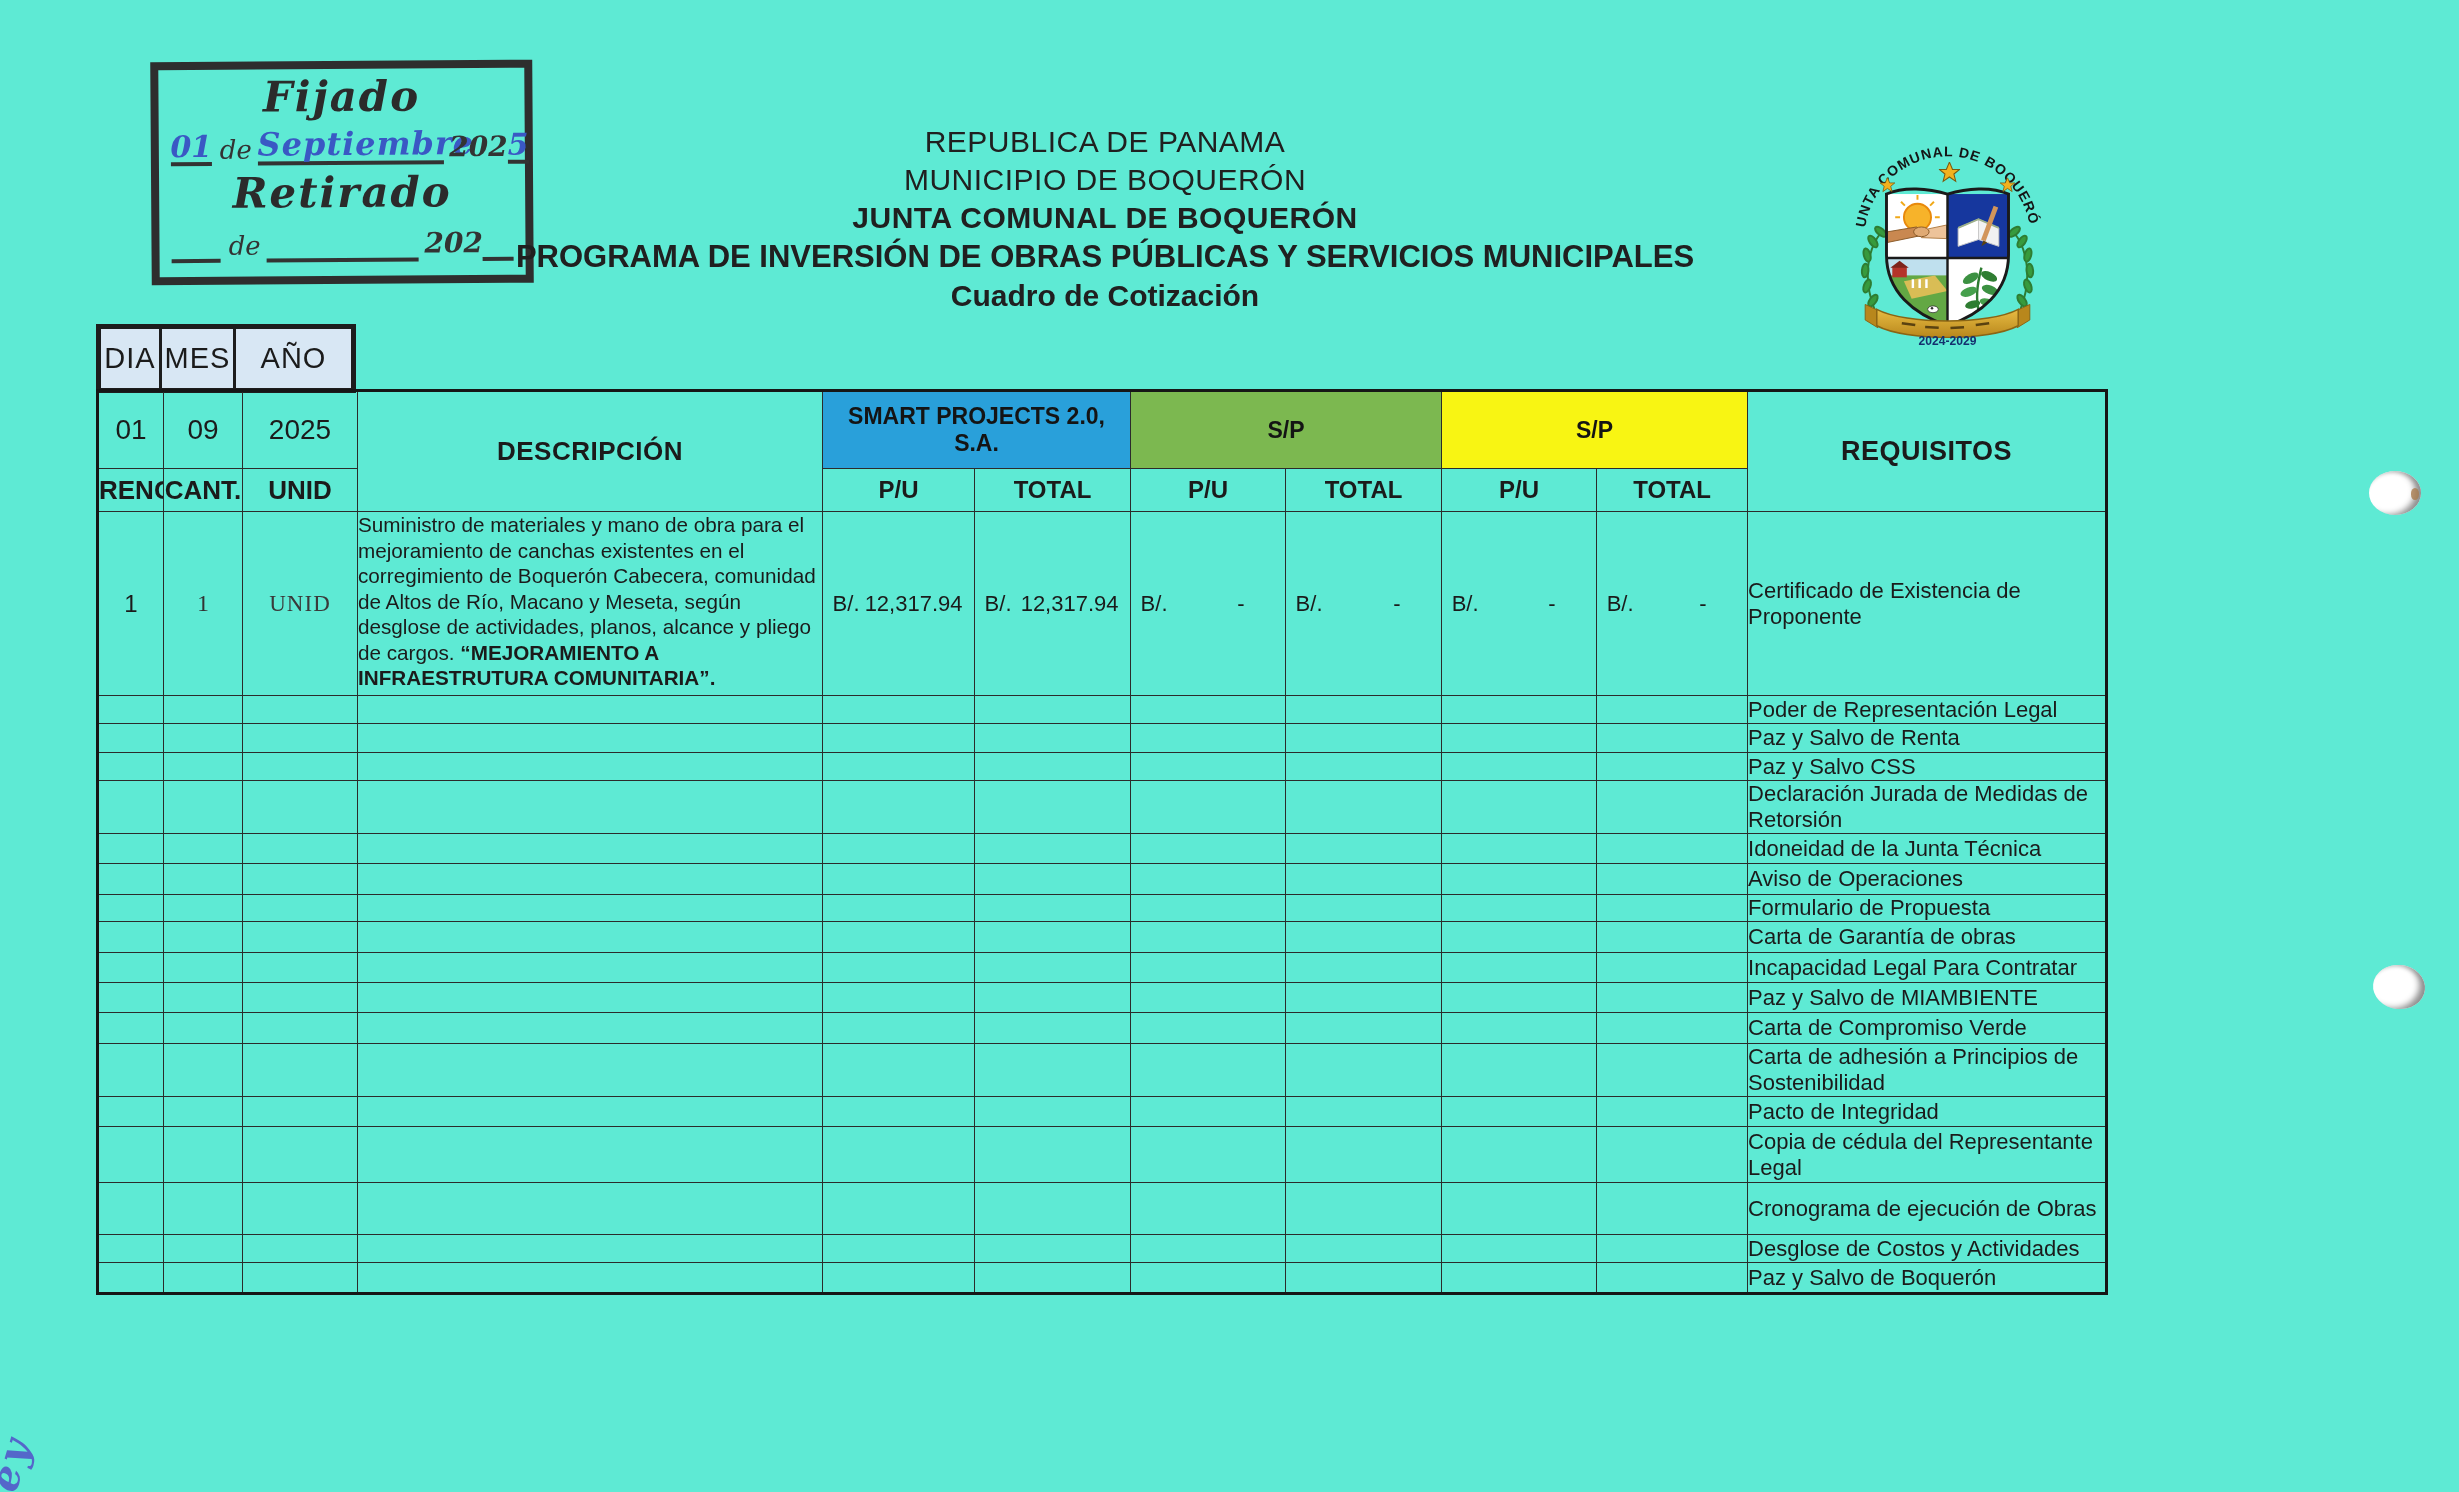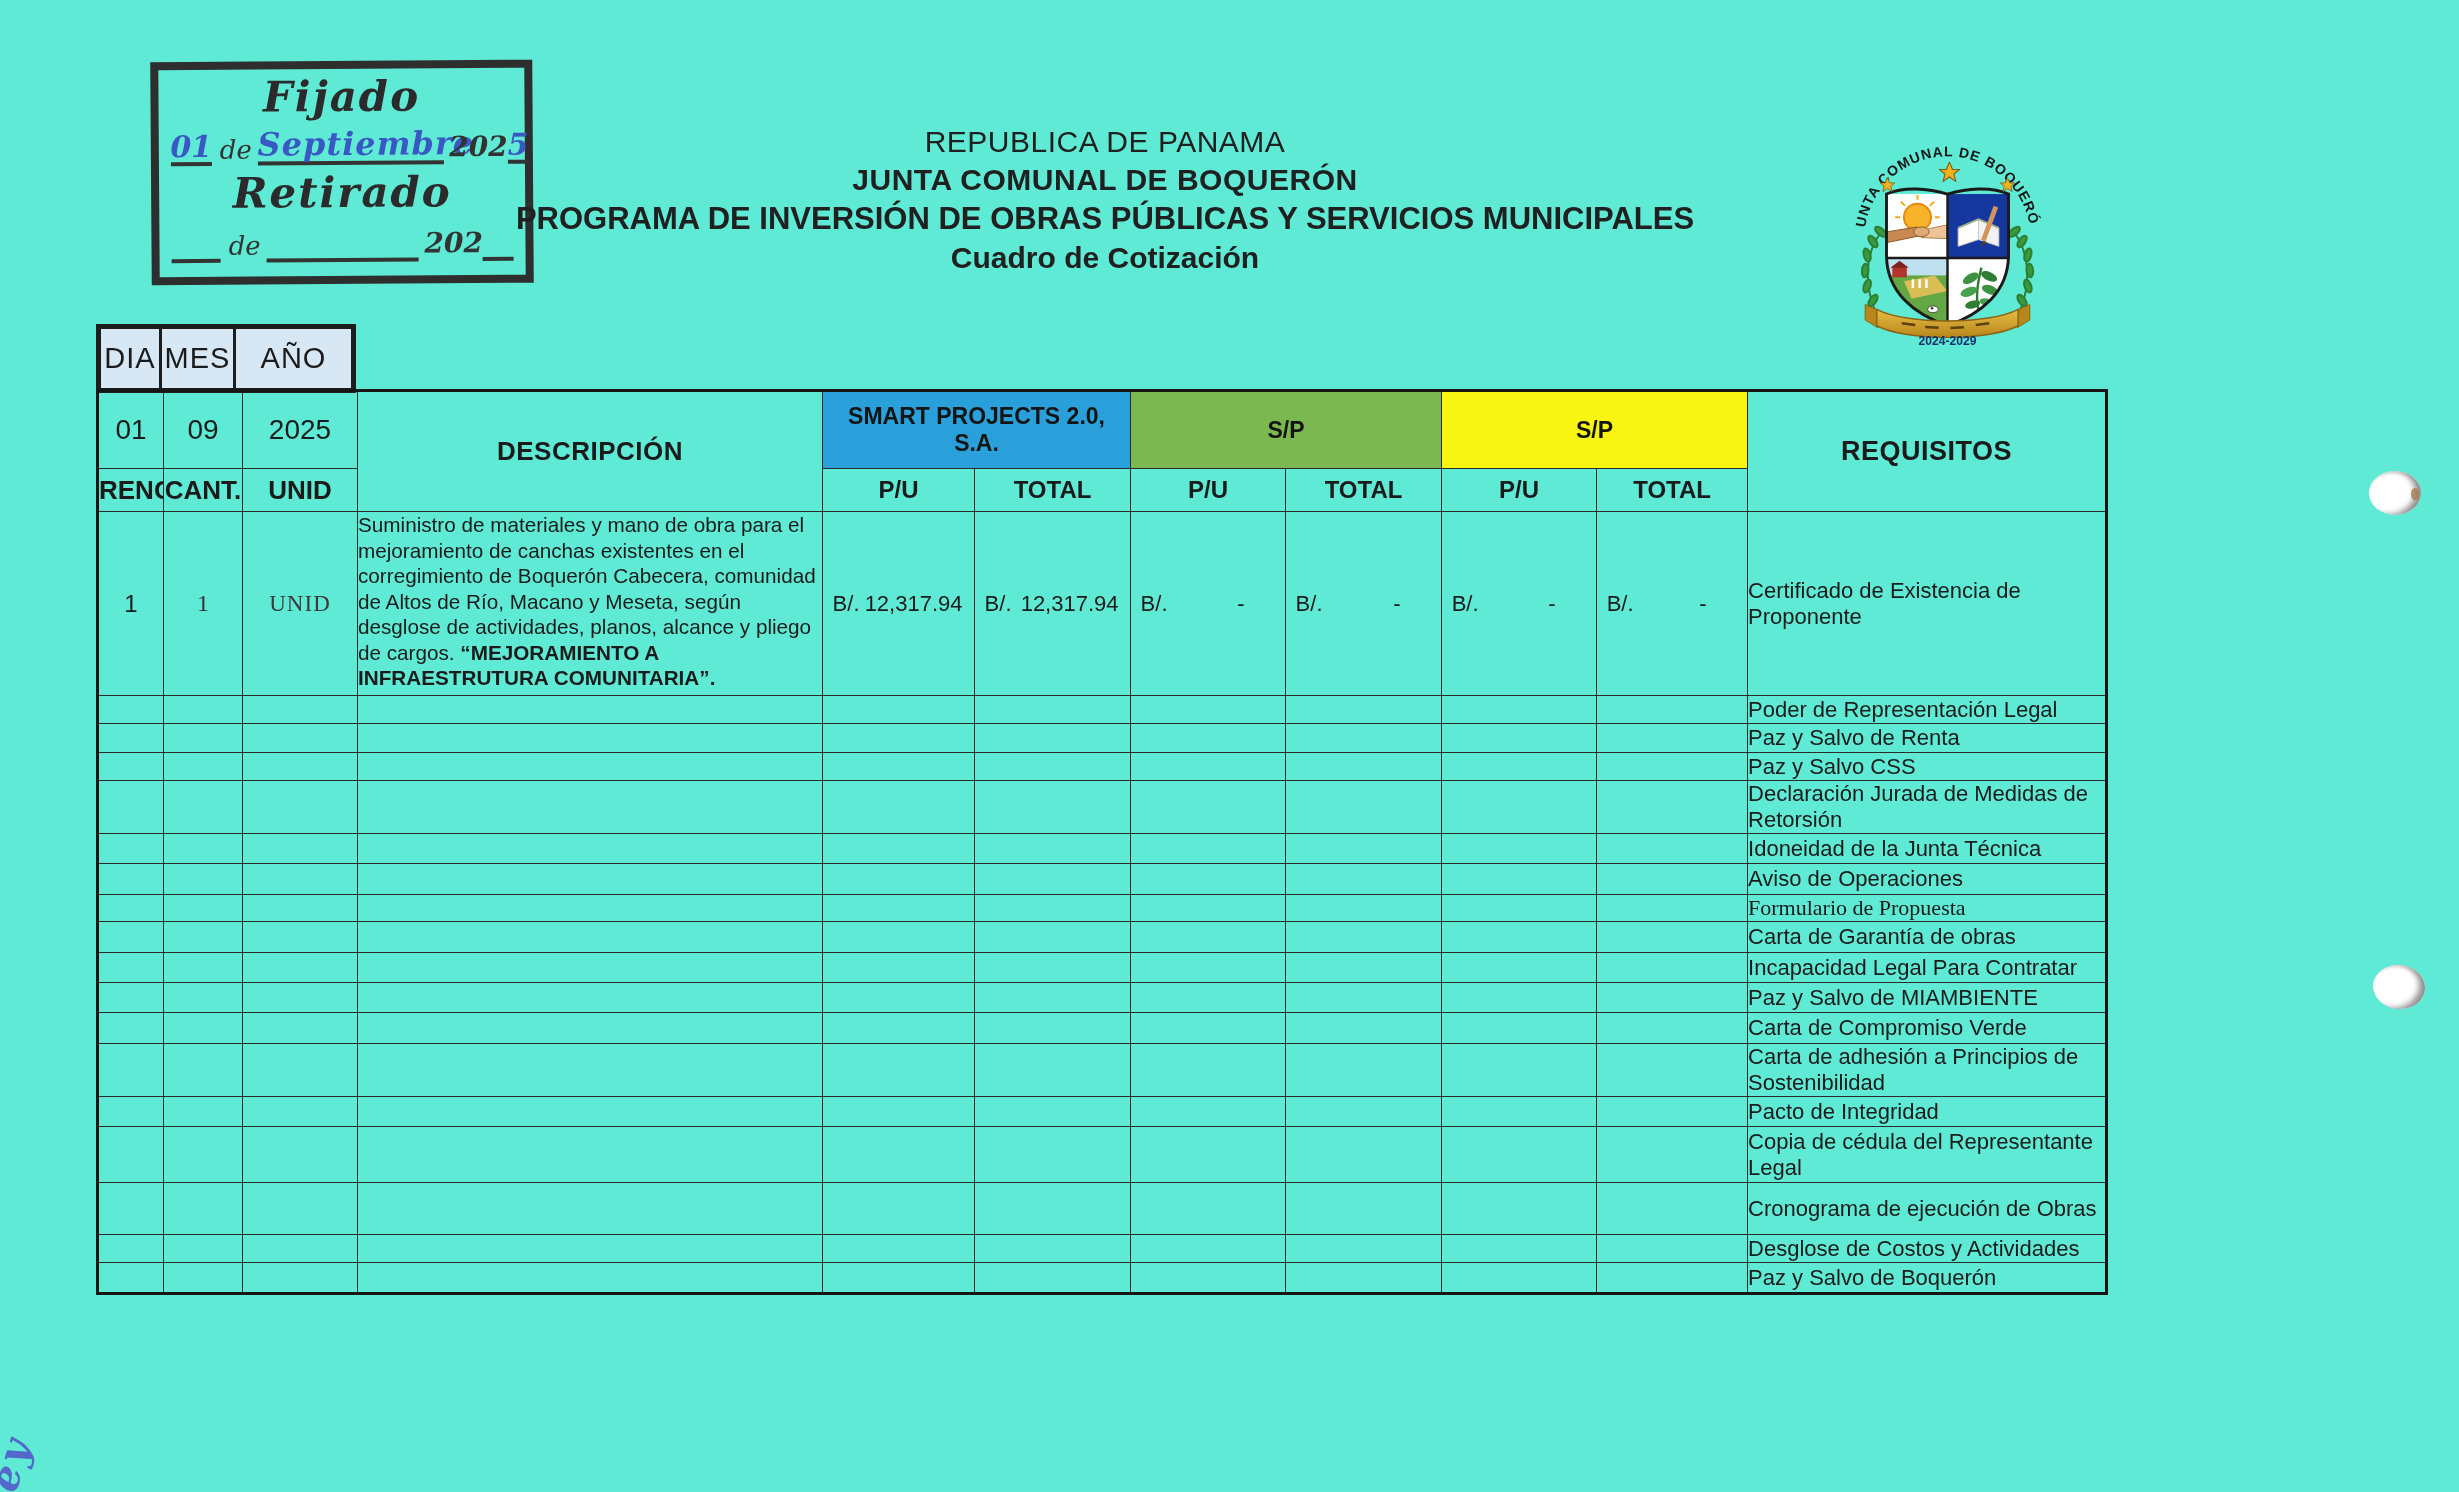--- a/index.html
+++ b/index.html
@@ -104,6 +104,7 @@
 
   <div id="doc-header">
     <div class="h-line1">REPUBLICA DE PANAMA</div>
+    <div class="h-line2">MUNICIPIO DE BOQUERÓN</div>
     <div class="h-line3">JUNTA COMUNAL DE BOQUERÓN</div>
     <div class="h-line4">PROGRAMA DE INVERSIÓN DE OBRAS PÚBLICAS Y SERVICIOS MUNICIPALES</div>
     <div class="h-line6">Cuadro de Cotización</div>

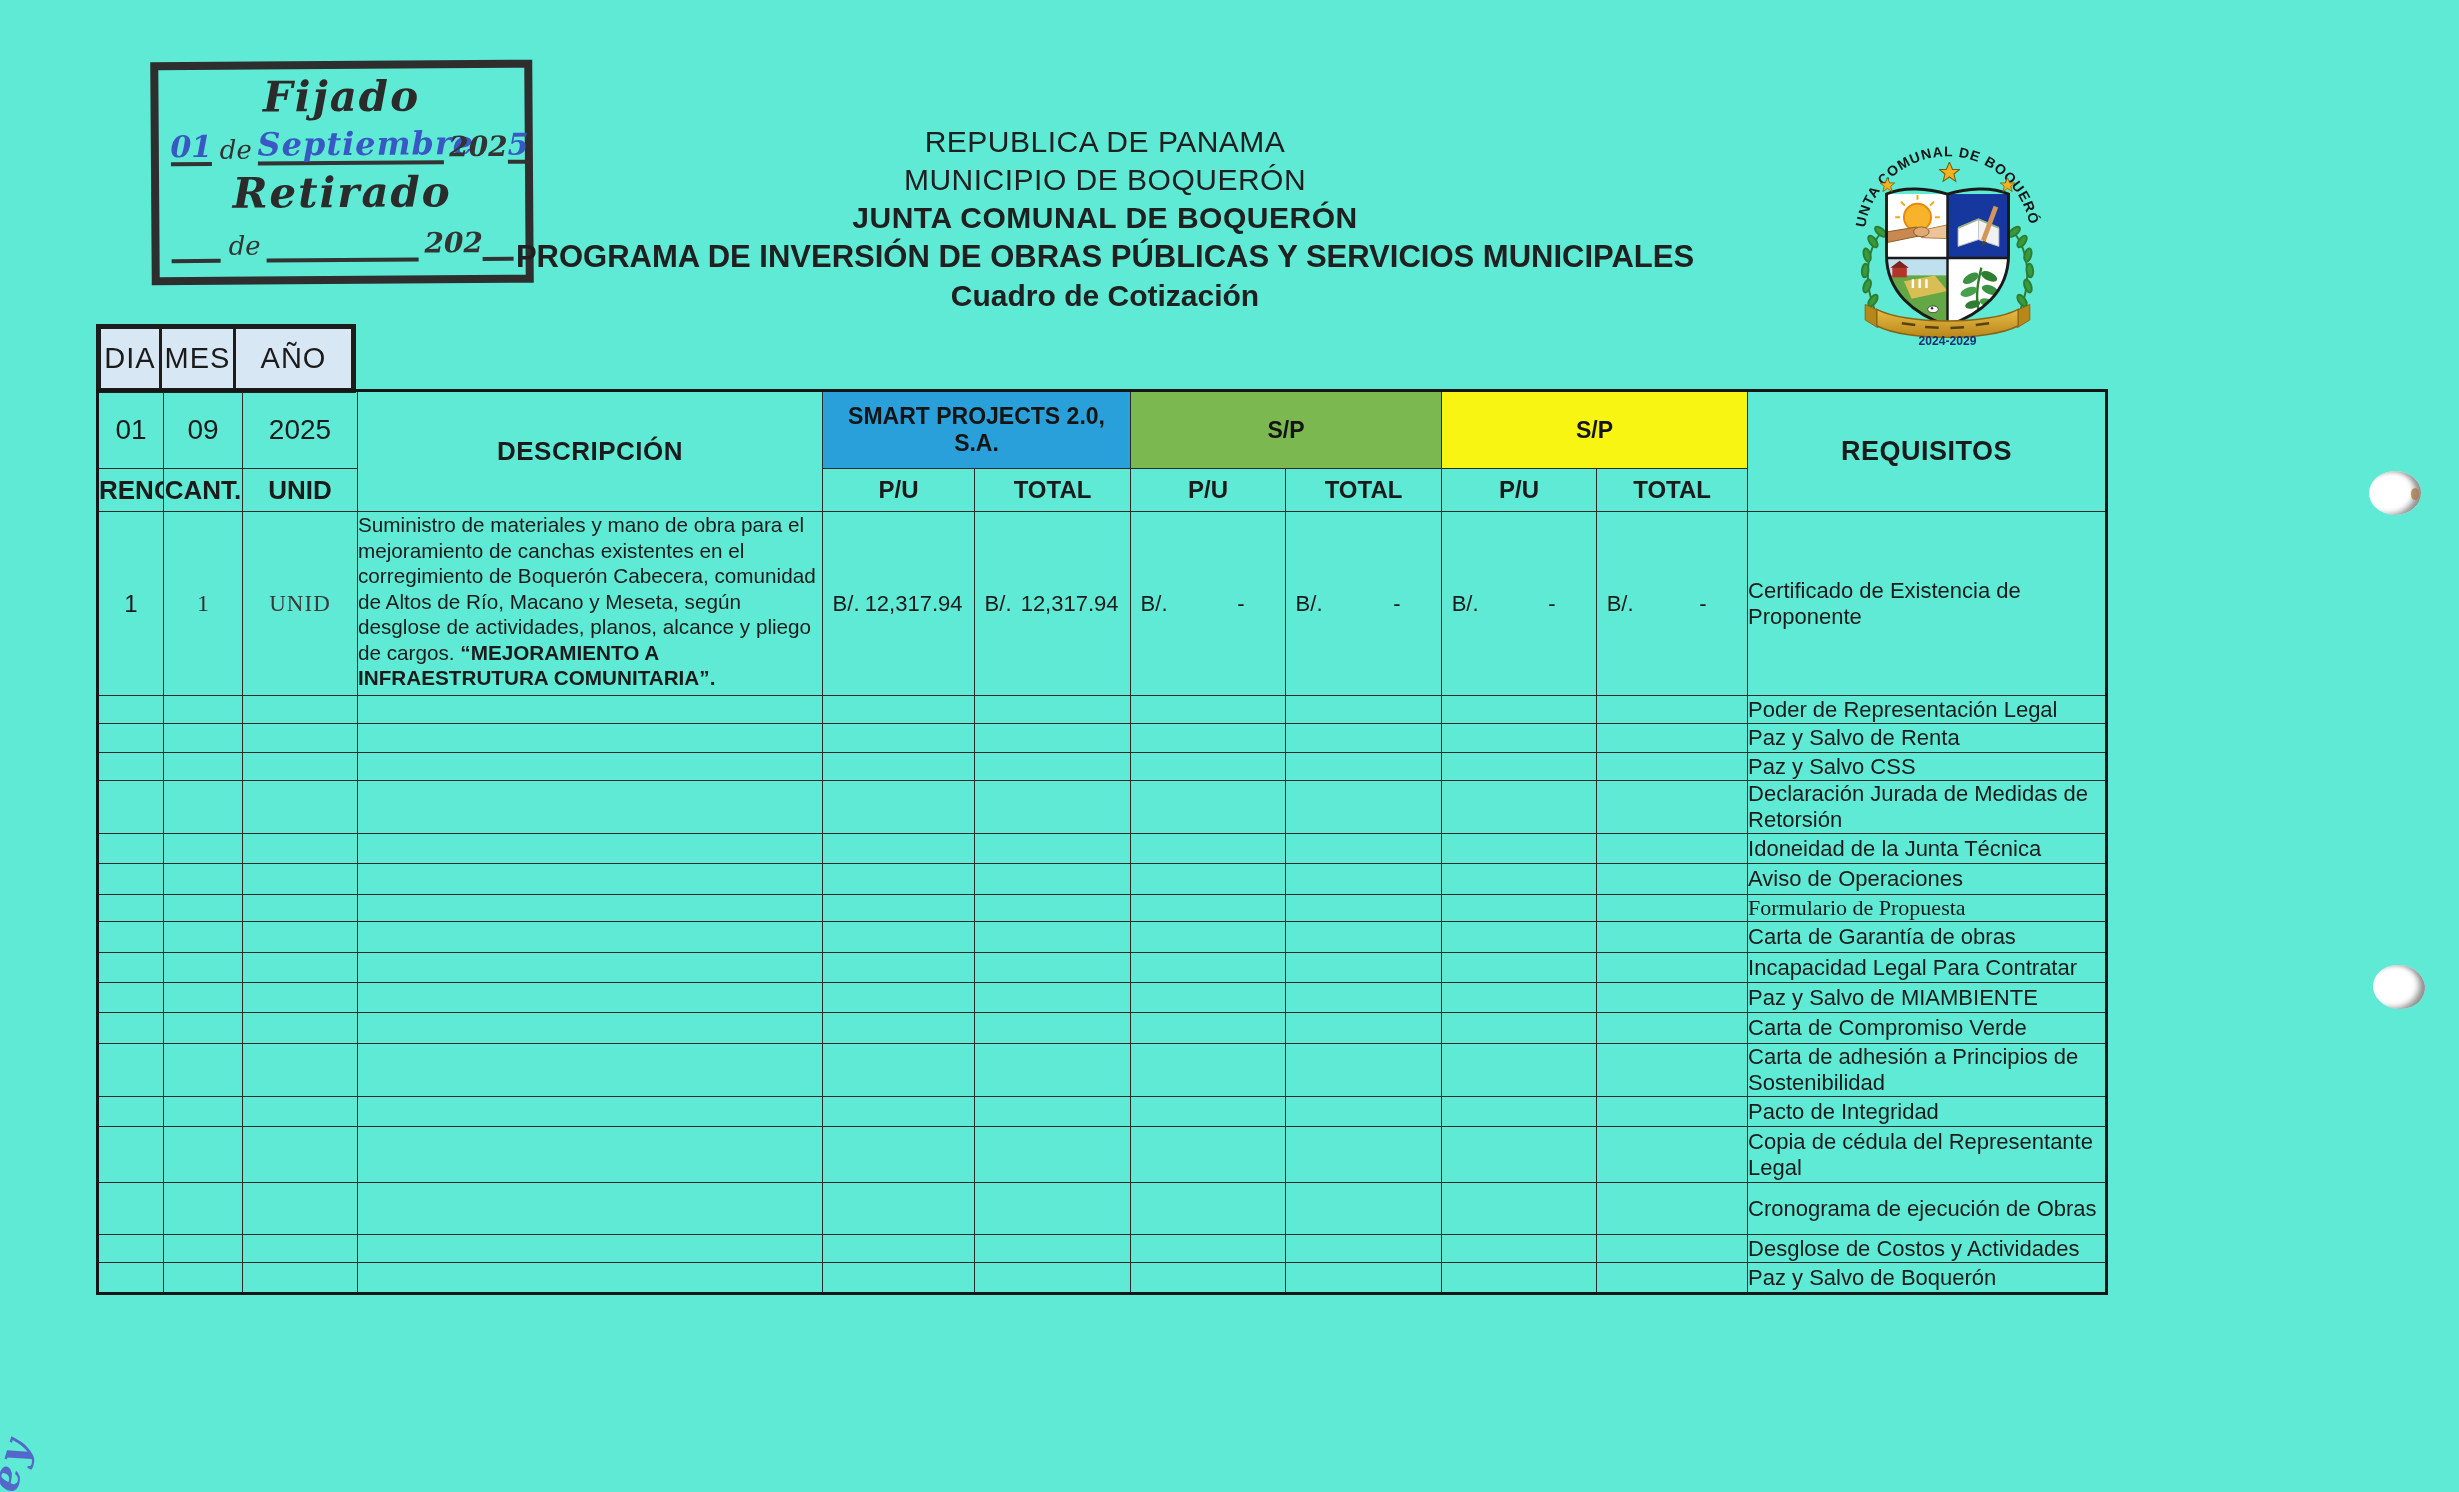--- a/index.html
+++ b/index.html
@@ -395,7 +395,7 @@
           <td class="ec"></td>
           <td class="req">Aviso de Operaciones</td>
         </tr>
-        <tr style="height: 21px; font-family: Liberation Serif, serif;">
+        <tr style="height: 21px;">
           <td class="ec"></td>
           <td class="ec"></td>
           <td class="ec"></td>

